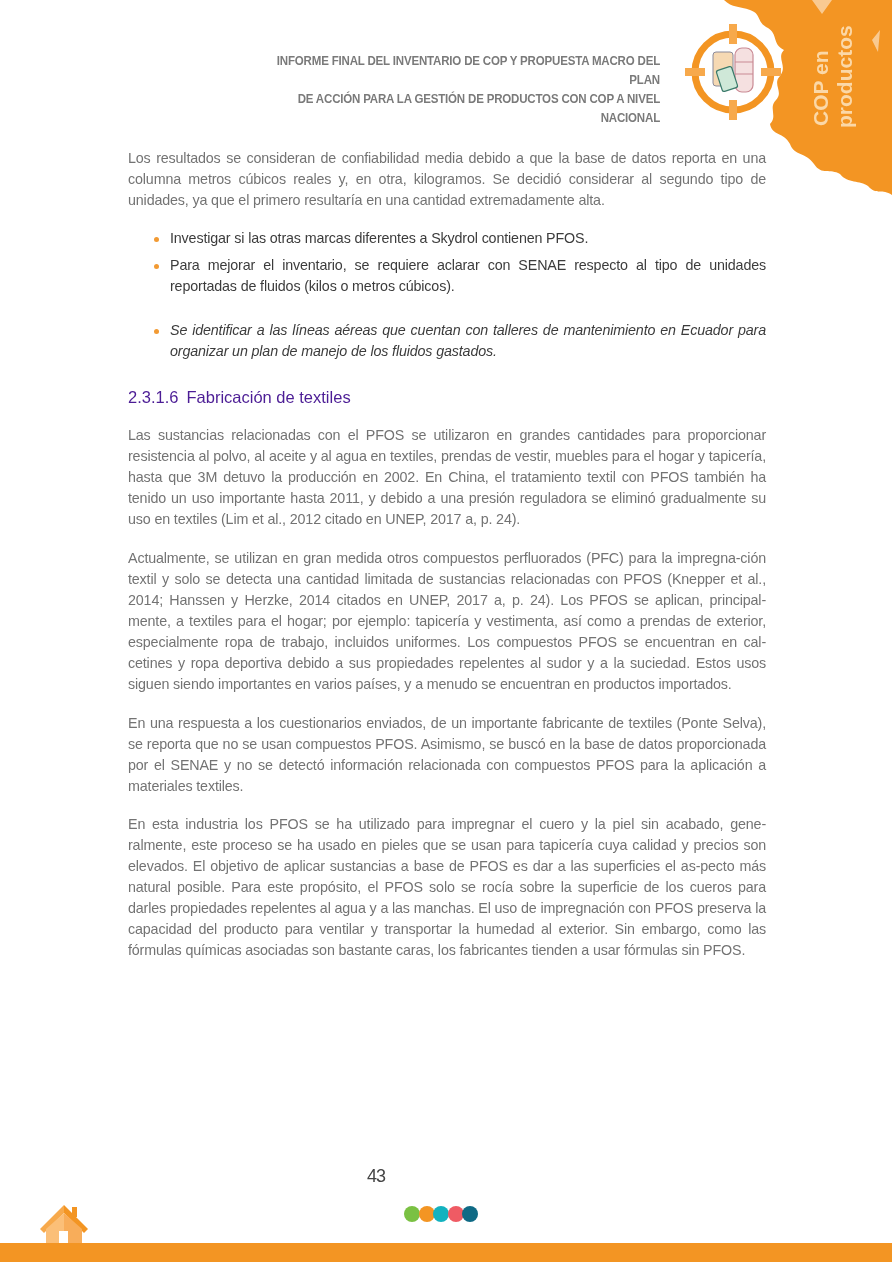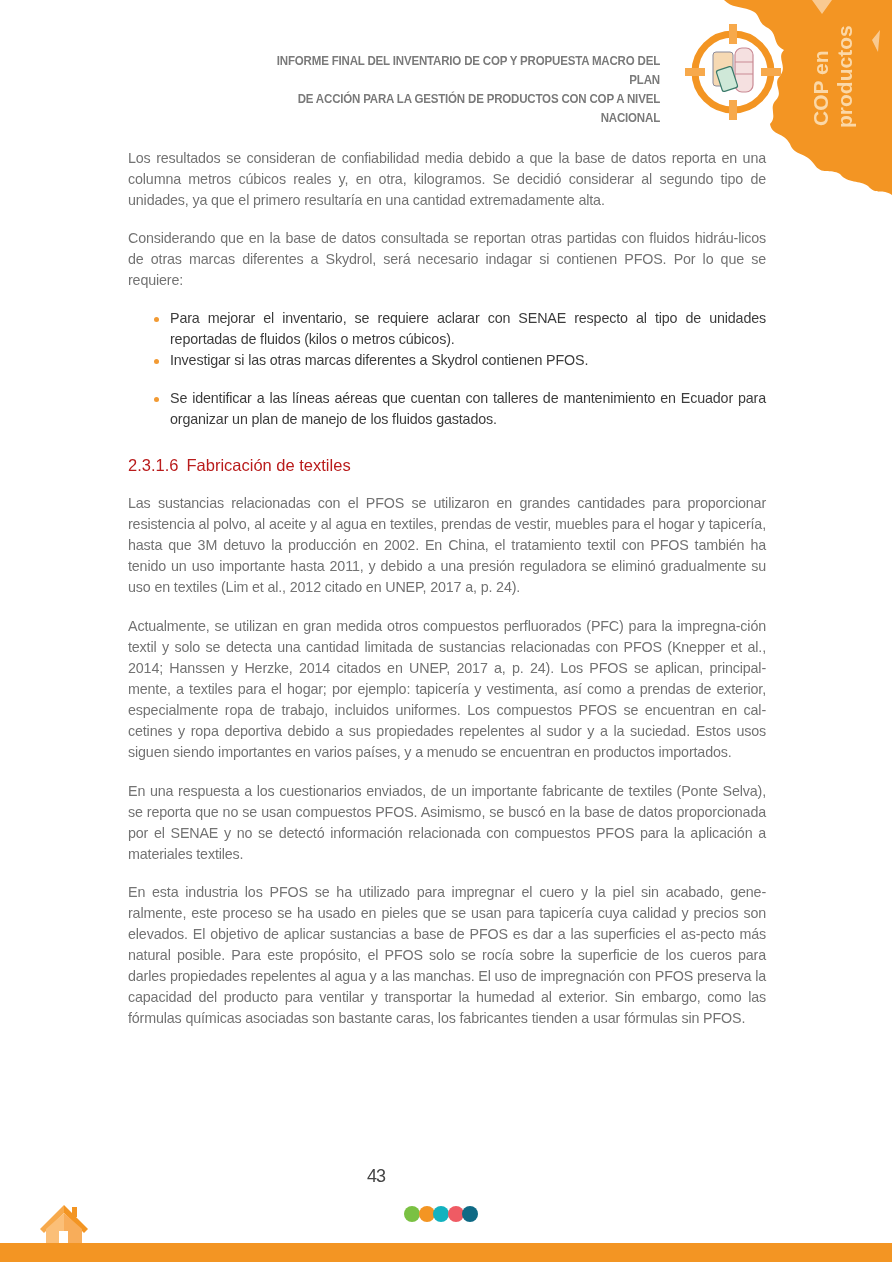--- a/index.html
+++ b/index.html
@@ -79,7 +79,6 @@
   <p class="body">Los resultados se consideran de confiabilidad media debido a que la base de datos reporta en una columna metros cúbicos reales y, en otra, kilogramos. Se decidió considerar al segundo tipo de unidades, ya que el primero resultaría en una cantidad extremadamente alta.</p>
 
 
-  <p class="body" style="margin-top:17px;">Considerando que en la base de datos consultada se reportan otras partidas con fluidos hidráu-licos de otras marcas diferentes a Skydrol, será necesario indagar si contienen PFOS. Por lo que se requiere:</p>
 
   <ul class="bullets" style="margin-top:17px;">
     <li style="margin-top:6px;">Para mejorar el inventario, se requiere aclarar con SENAE respecto al tipo de unidades reportadas de fluidos (kilos o metros cúbicos).</li>

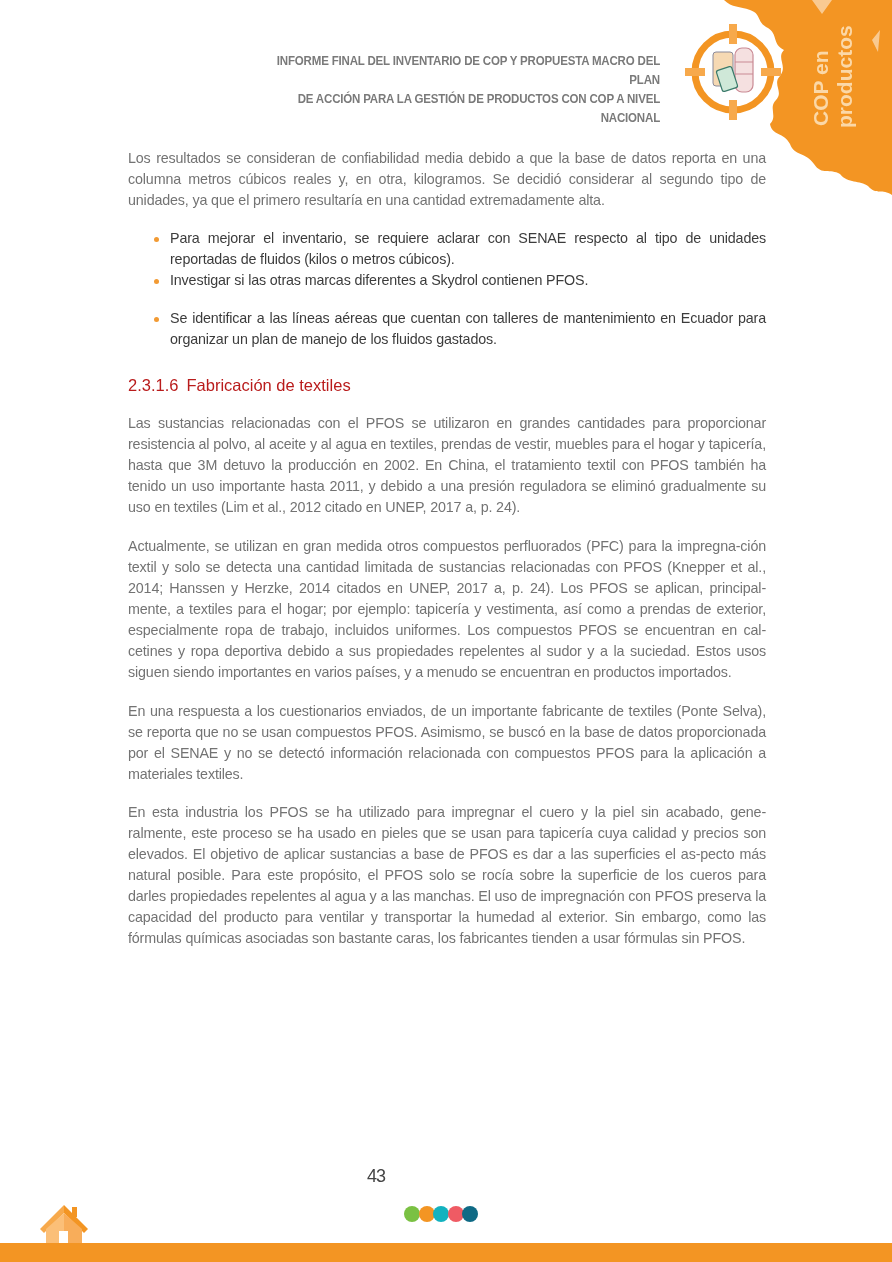--- a/index.html
+++ b/index.html
@@ -81,8 +81,8 @@
 
 
   <ul class="bullets" style="margin-top:17px;">
+    <li>Investigar si las otras marcas diferentes a Skydrol contienen PFOS.</li>
     <li style="margin-top:6px;">Para mejorar el inventario, se requiere aclarar con SENAE respecto al tipo de unidades reportadas de fluidos (kilos o metros cúbicos).</li>
-    <li>Investigar si las otras marcas diferentes a Skydrol contienen PFOS.</li>
   </ul>
 
 

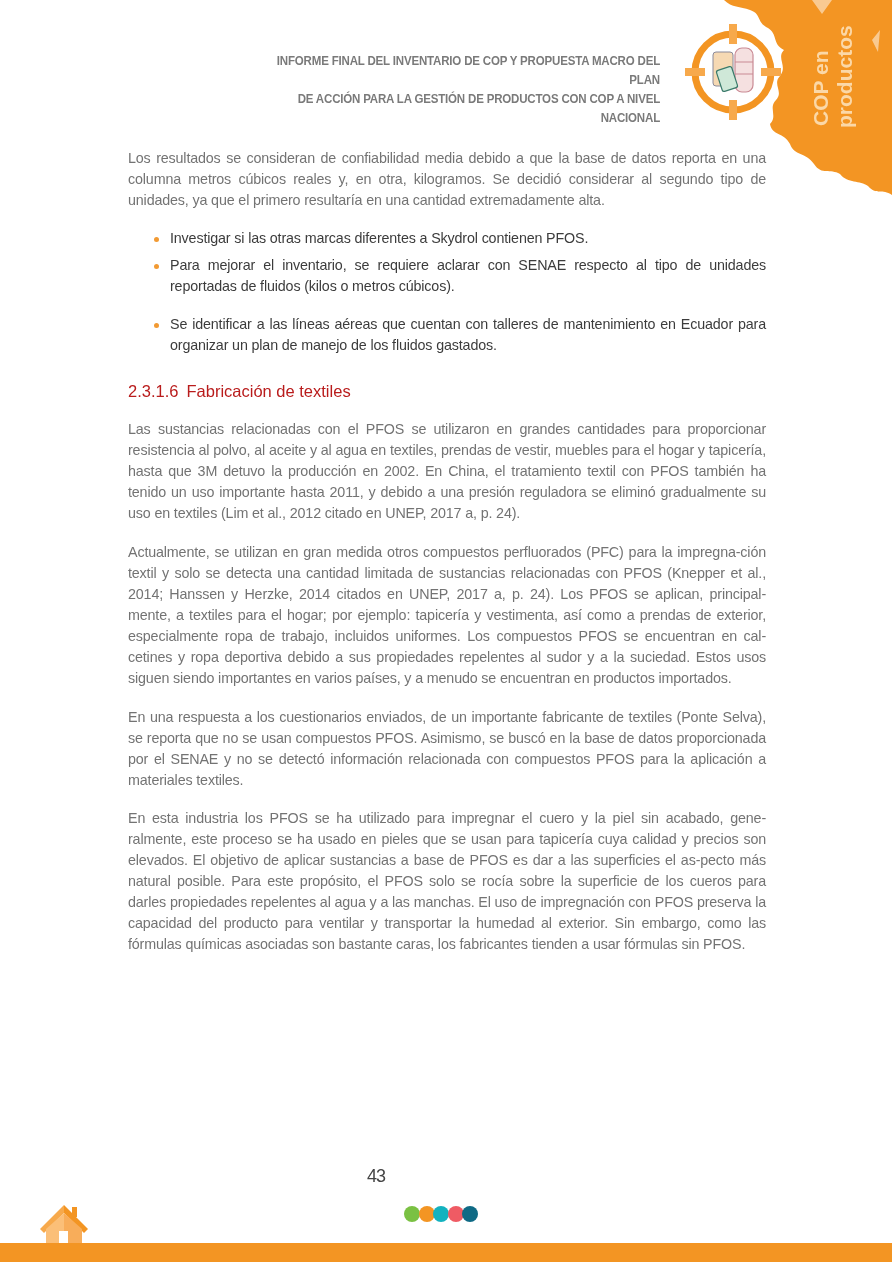--- a/index.html
+++ b/index.html
@@ -86,7 +86,7 @@
   </ul>
 
 
-  <ul class="bullets" style="margin-top:17px;">
+  <ul class="bullets" style="margin-top:23px;font-style:italic;">
     <li>Se identificar a las líneas aéreas que cuentan con talleres de mantenimiento en Ecuador para organizar un plan de manejo de los fluidos gastados.</li>
   </ul>
 

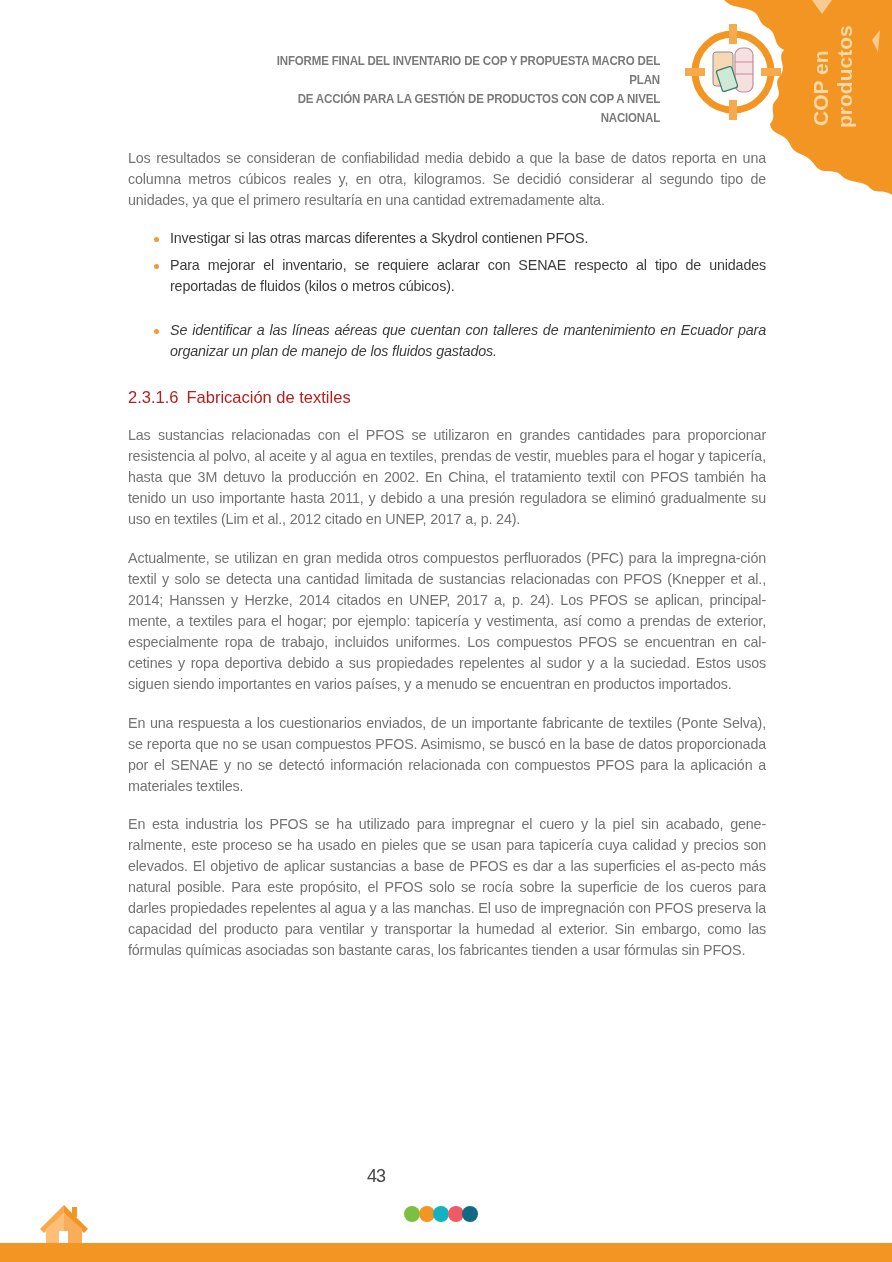--- a/index.html
+++ b/index.html
@@ -26,7 +26,7 @@
                   text-align: justify; color: #3c3c3c; letter-spacing: -0.15px; }
   ul.bullets li::before { content: ""; position: absolute; left: 0; top: 9px; width: 5px; height: 5px;
                           border-radius: 50%; background: #f29a33; }
-  h3.section { margin: 0; font-size: 16.5px; line-height: 22px; font-weight: normal; color: #b91c1c; }
+  h3.section { margin: 0; font-size: 16.5px; line-height: 22px; font-weight: normal; color: #4c1d95; }
   .sec-num { margin-right: 8px; }
 
   .page-num { position: absolute; left: 0; width: 752px; top: 1166px; text-align: center;

